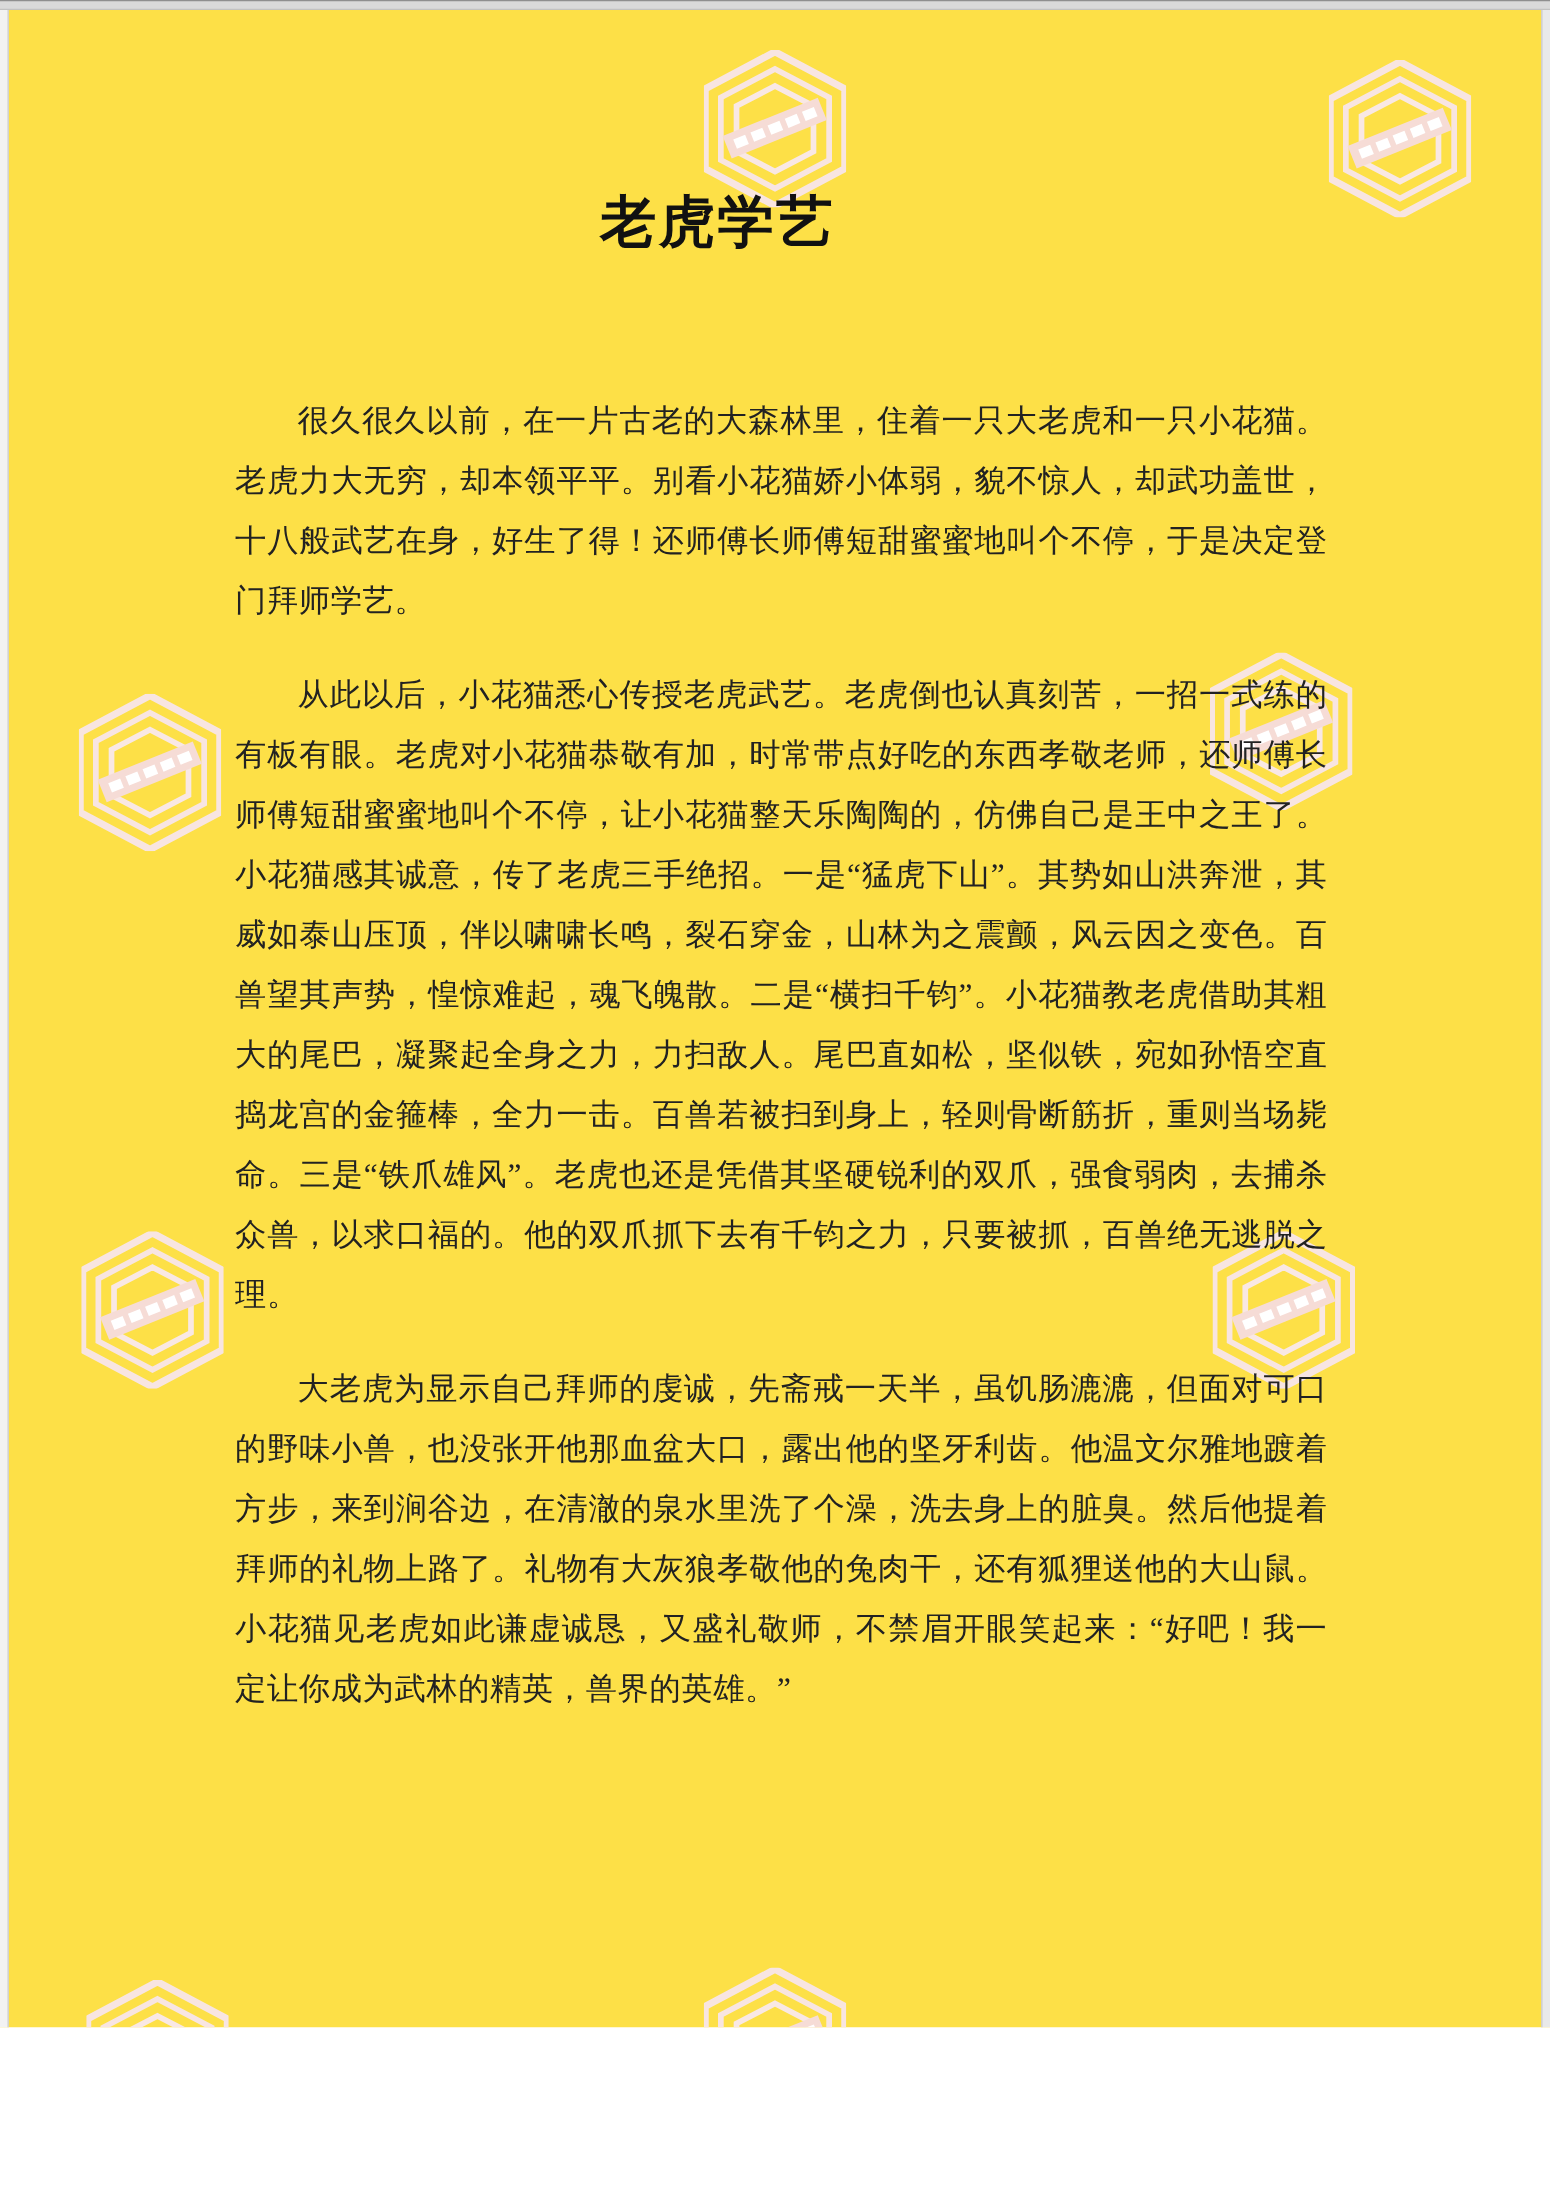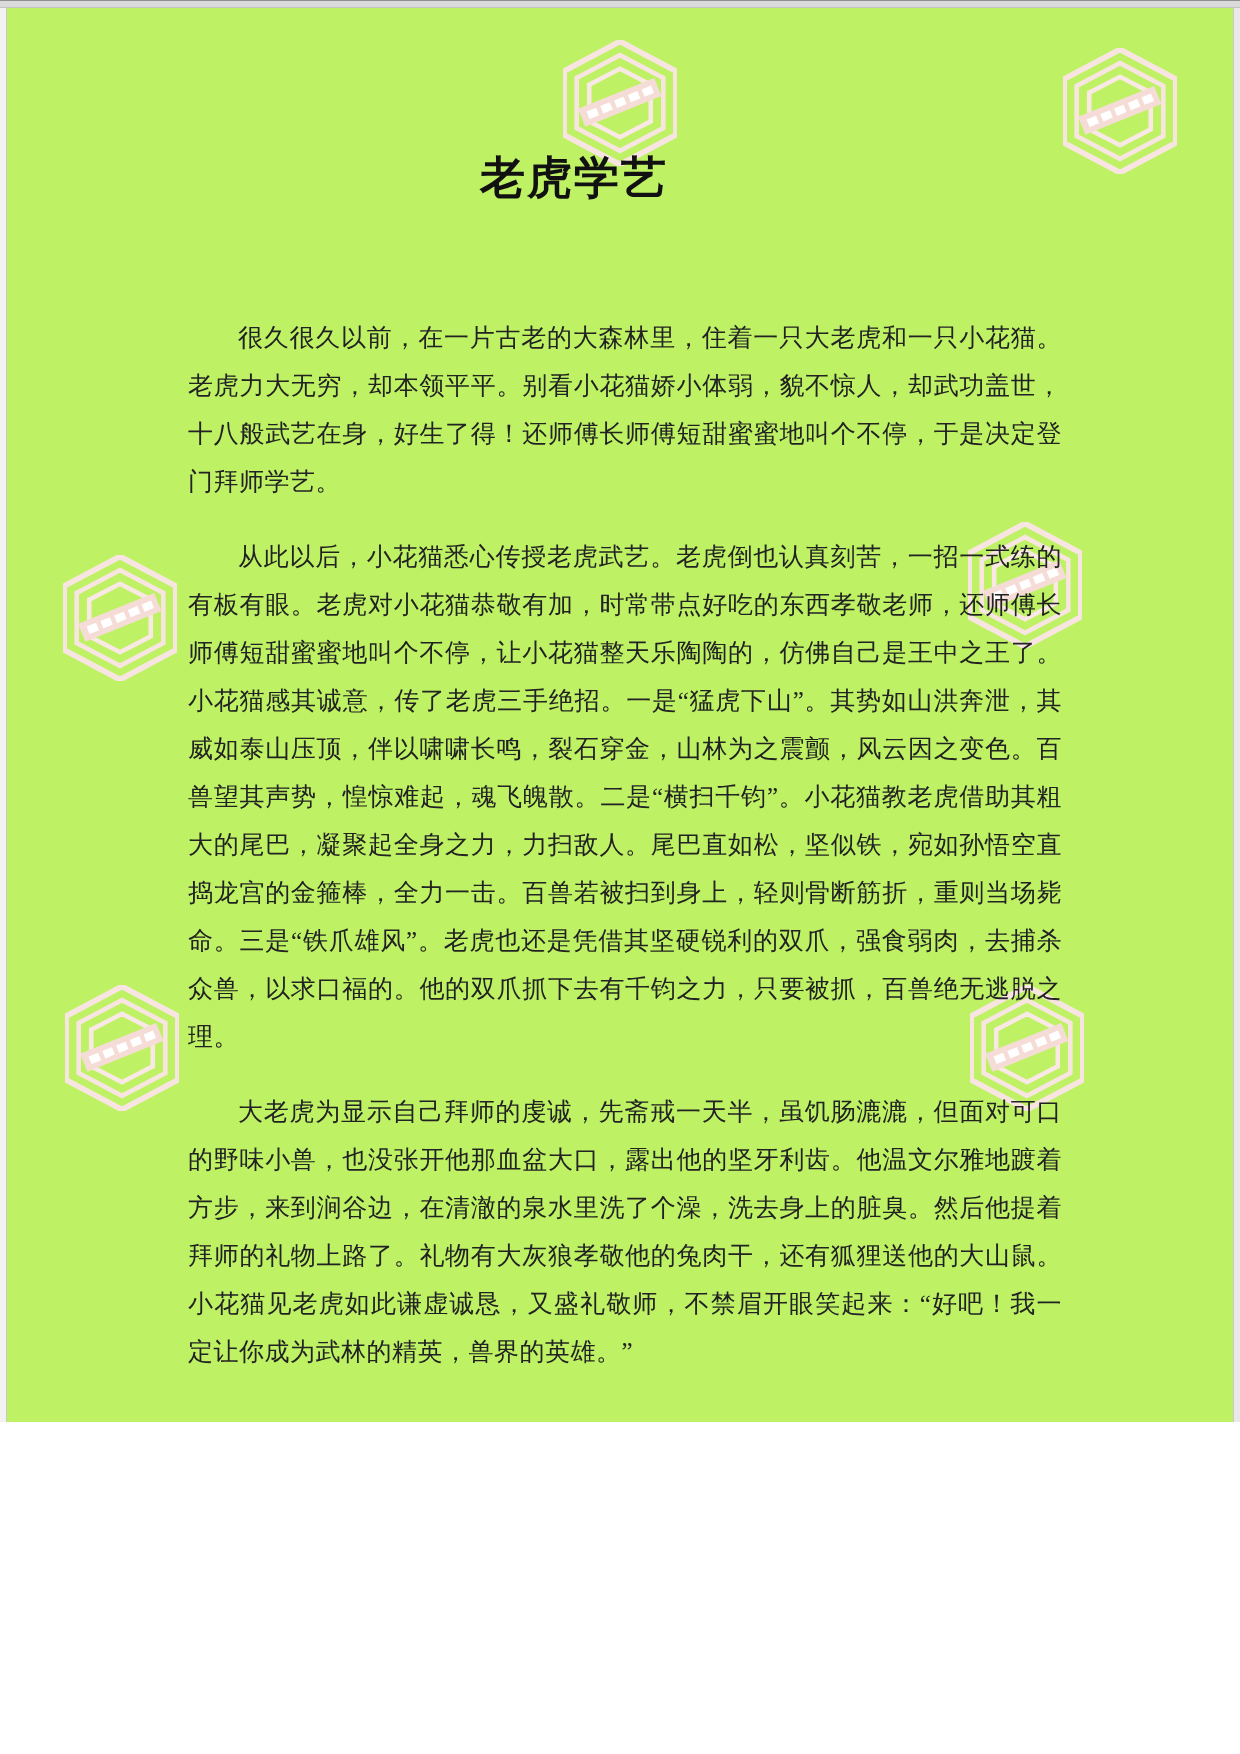--- a/index.html
+++ b/index.html
@@ -6,8 +6,8 @@
   .viewer {
     position: relative;
     width: 1240px;
-    height: 1422px;
-    background: #bef264;
+    height: 1622px;
+    background: #fde047;
     overflow: hidden;
     font-family: "Liberation Serif", serif;
   }

